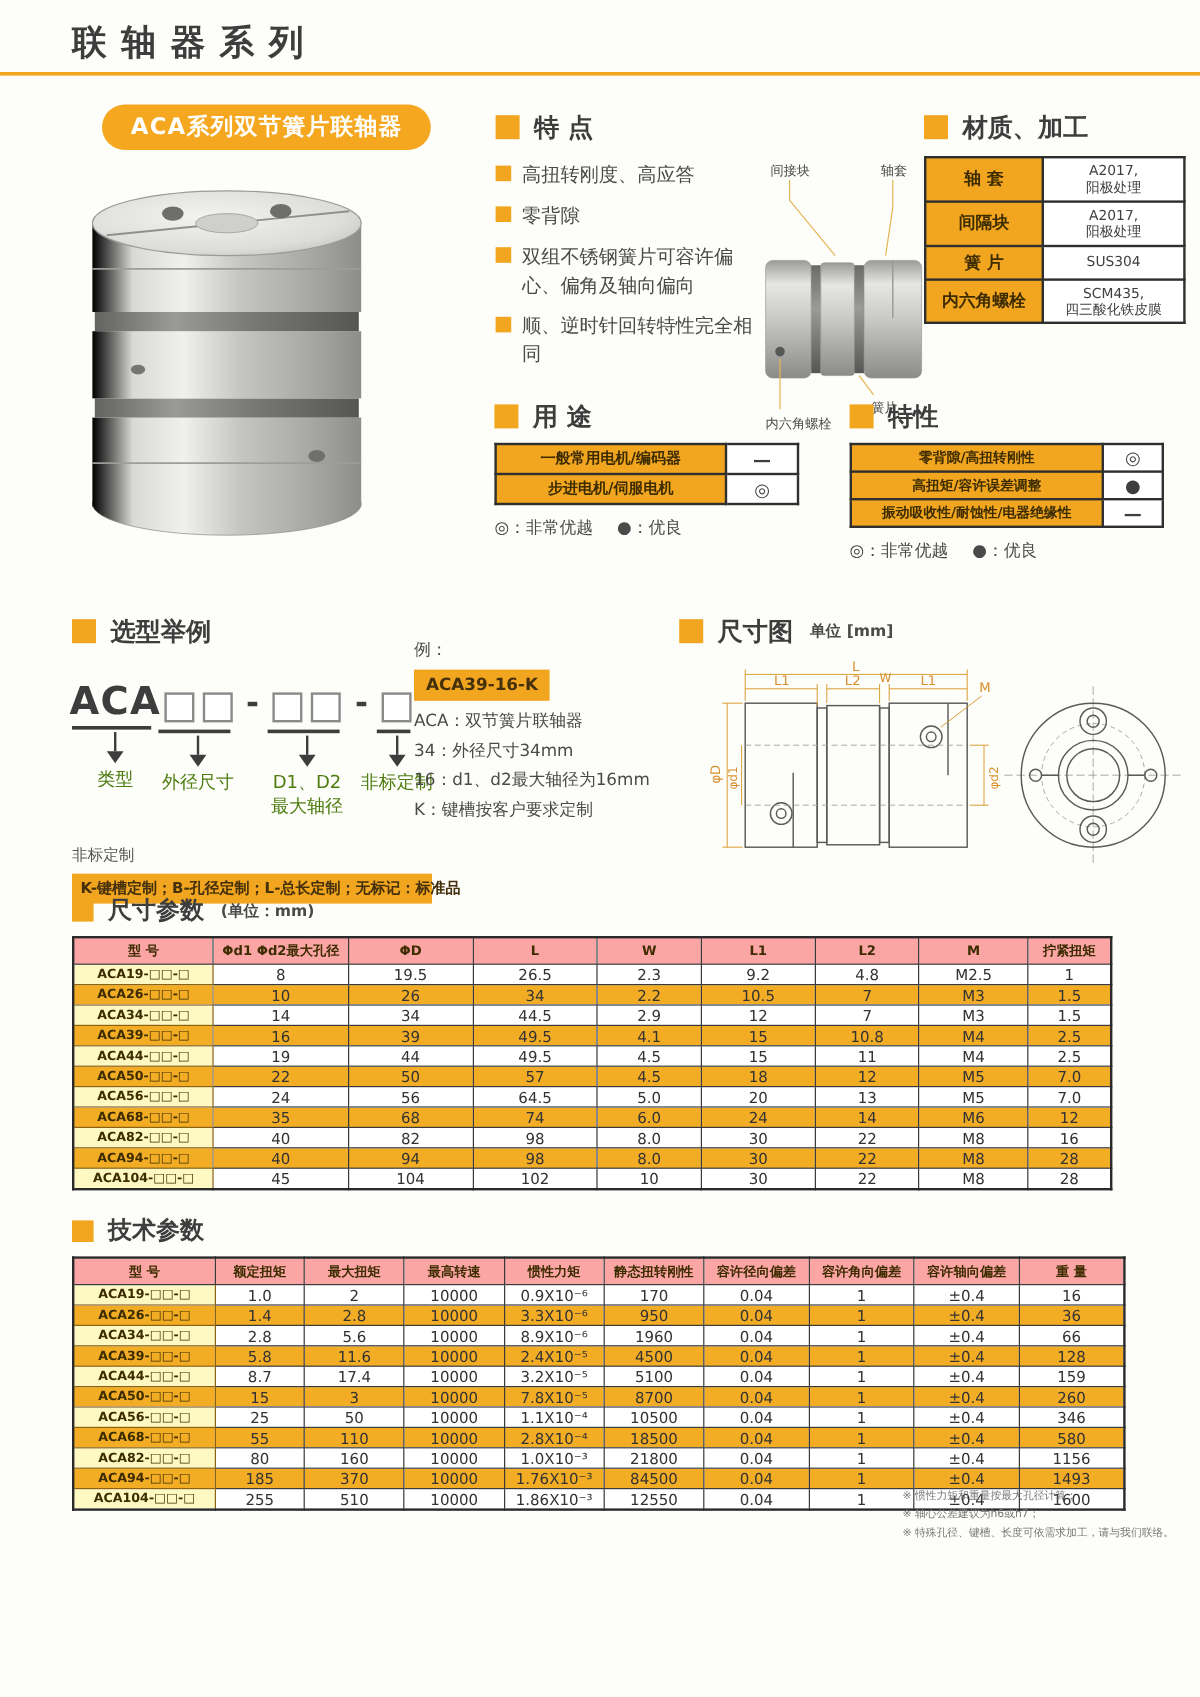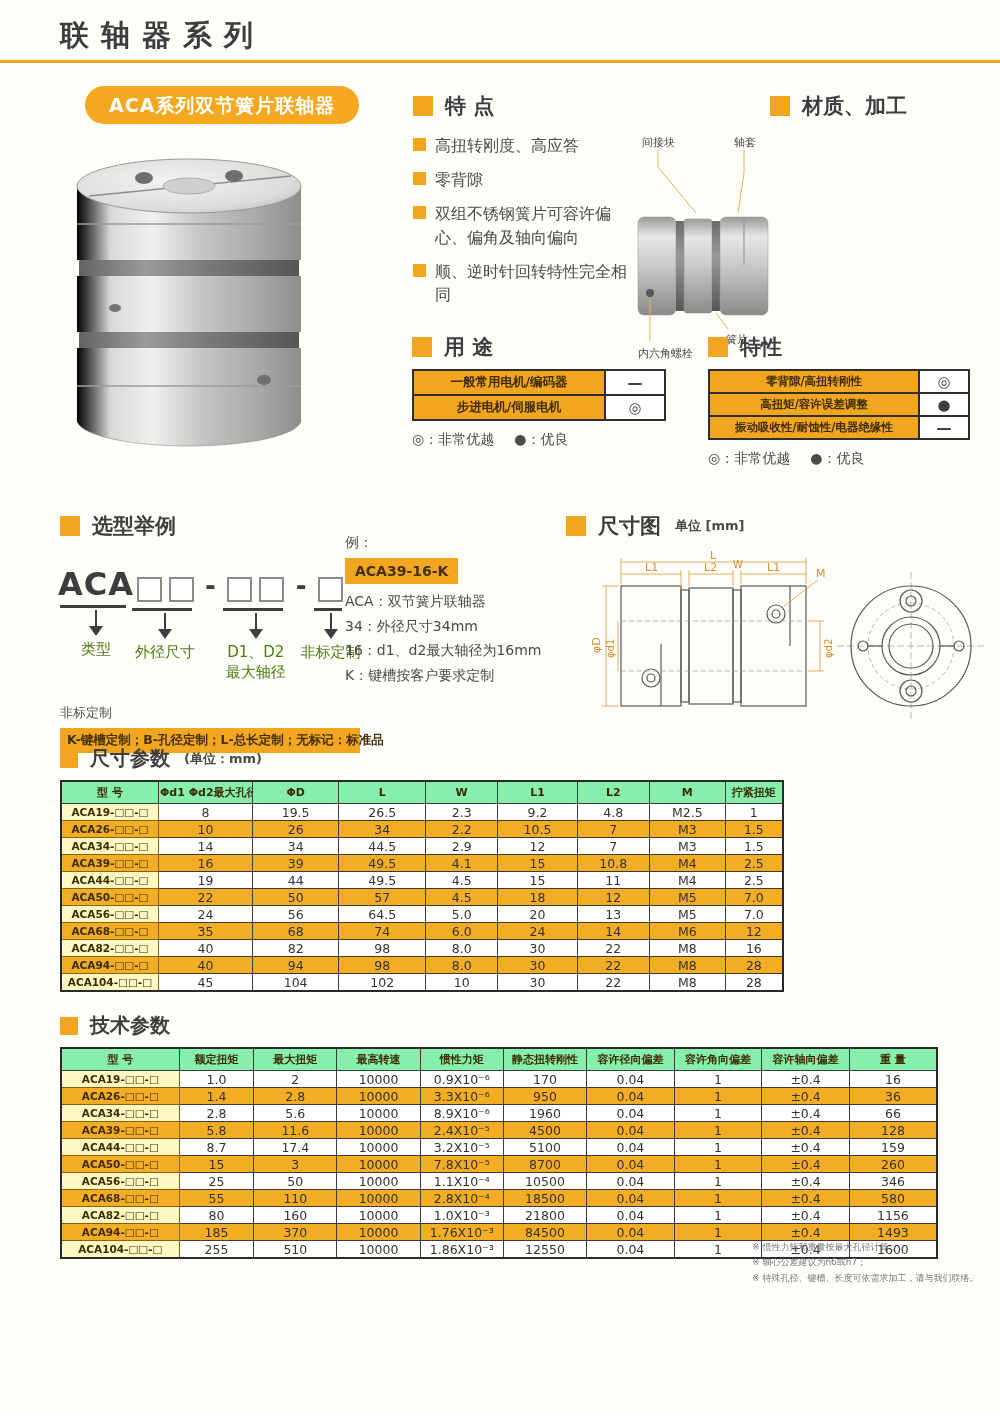--- a/index.html
+++ b/index.html
@@ -196,6 +196,33 @@
     <span class="sq"></span>
     <span class="t">材质、加工</span>
   </div>
+  <table class="mini-table">
+    <tbody>
+
+        <tr>
+          <td class="part">轴 套</td>
+          <td class="spec">A2017,
+阳极处理</td>
+        </tr>
+
+        <tr>
+          <td class="part">间隔块</td>
+          <td class="spec">A2017,
+阳极处理</td>
+        </tr>
+
+        <tr>
+          <td class="part">簧 片</td>
+          <td class="spec">SUS304</td>
+        </tr>
+
+        <tr>
+          <td class="part">内六角螺栓</td>
+          <td class="spec">SCM435,
+四三酸化铁皮膜</td>
+        </tr>
+      </tbody>
+  </table>
 </div>
 
 <div class="abs" style="left:412px;top:333px;width:272px;">

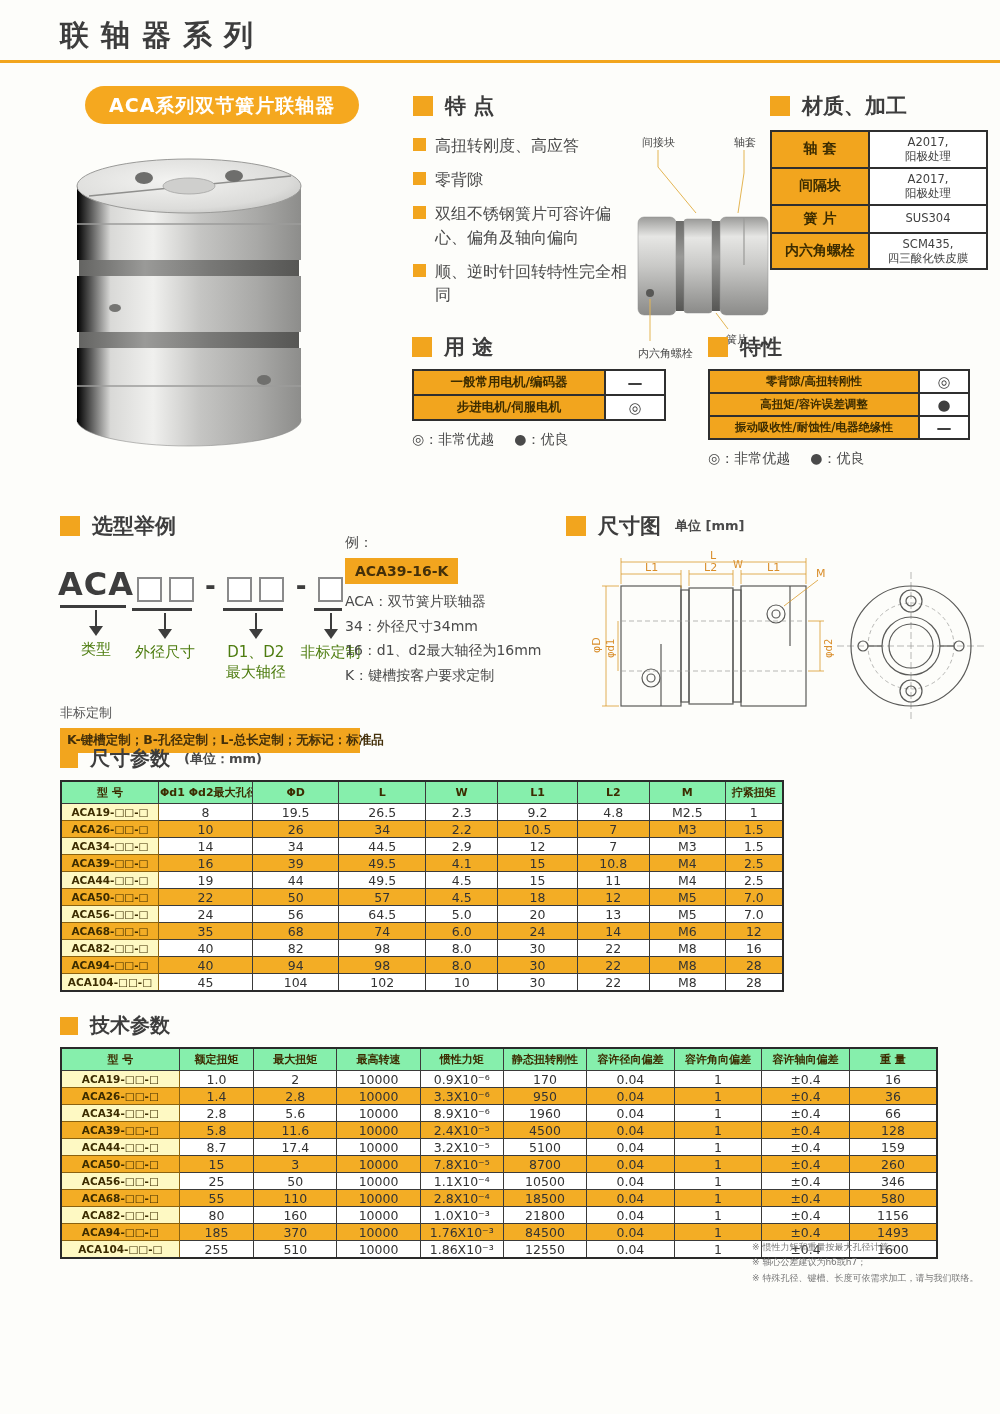--- a/index.html
+++ b/index.html
@@ -420,7 +420,7 @@
   </svg>
 </div>
 
-<div class="abs" style="left:60px;top:745px;width:724px;">
+<div class="abs" style="left:60px;top:745px;width:867px;">
   <div class="sec-title">
     <span class="sq" style="width:18px;height:18px;"></span>
     <span class="t" style="font-size:20px;">尺寸参数</span>

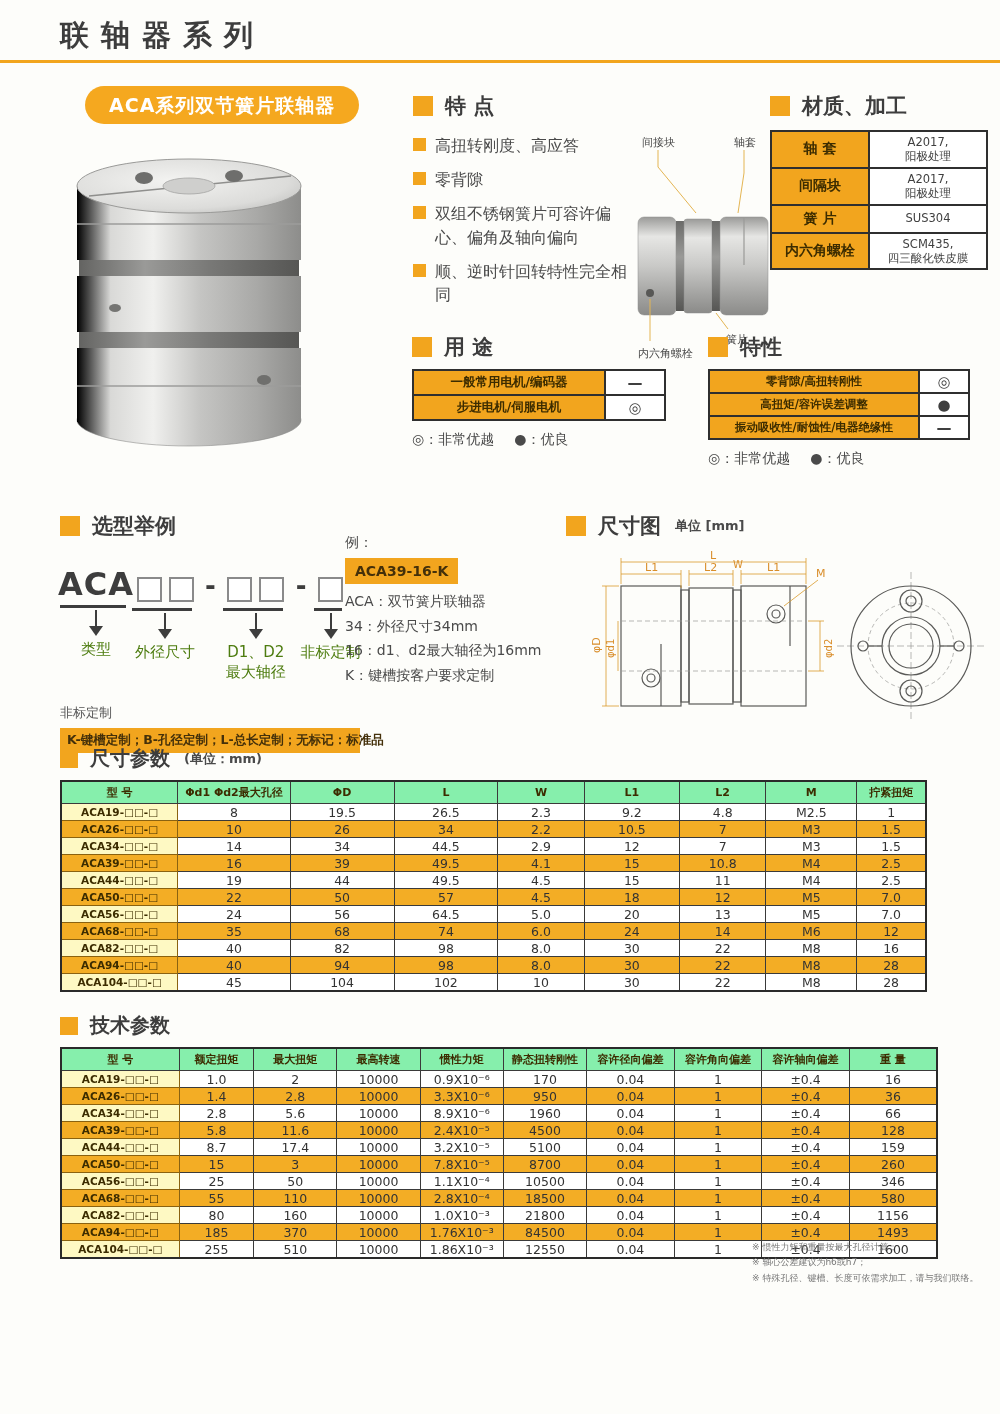--- a/index.html
+++ b/index.html
@@ -64,7 +64,7 @@
 
   
   .data-table{border-collapse:collapse;width:100%;table-layout:fixed;border:2px solid #2a2a2a;margin-top:8px;background:#fff;}
-  .data-table th{background:#86efac;border:1px solid #3a3a3a;font-size:11px;font-weight:bold;color:#3c2c00;padding:3px 1px;white-space:nowrap;overflow:hidden;}
+  .data-table th{background:#fca5a5;border:1px solid #3a3a3a;font-size:11px;font-weight:bold;color:#3c2c00;padding:3px 1px;white-space:nowrap;overflow:hidden;}
   .data-table td{border:1px solid #3a3a3a;text-align:center;font-size:12.5px;color:#333;padding:0.5px 2px;white-space:nowrap;overflow:hidden;}
   .data-table tr.alt td{background:#F3AD25;}
   .data-table td.model{background:#fef9c3;border-color:#8a6210;font-size:10.5px;font-weight:bold;color:#3c2c00;}

